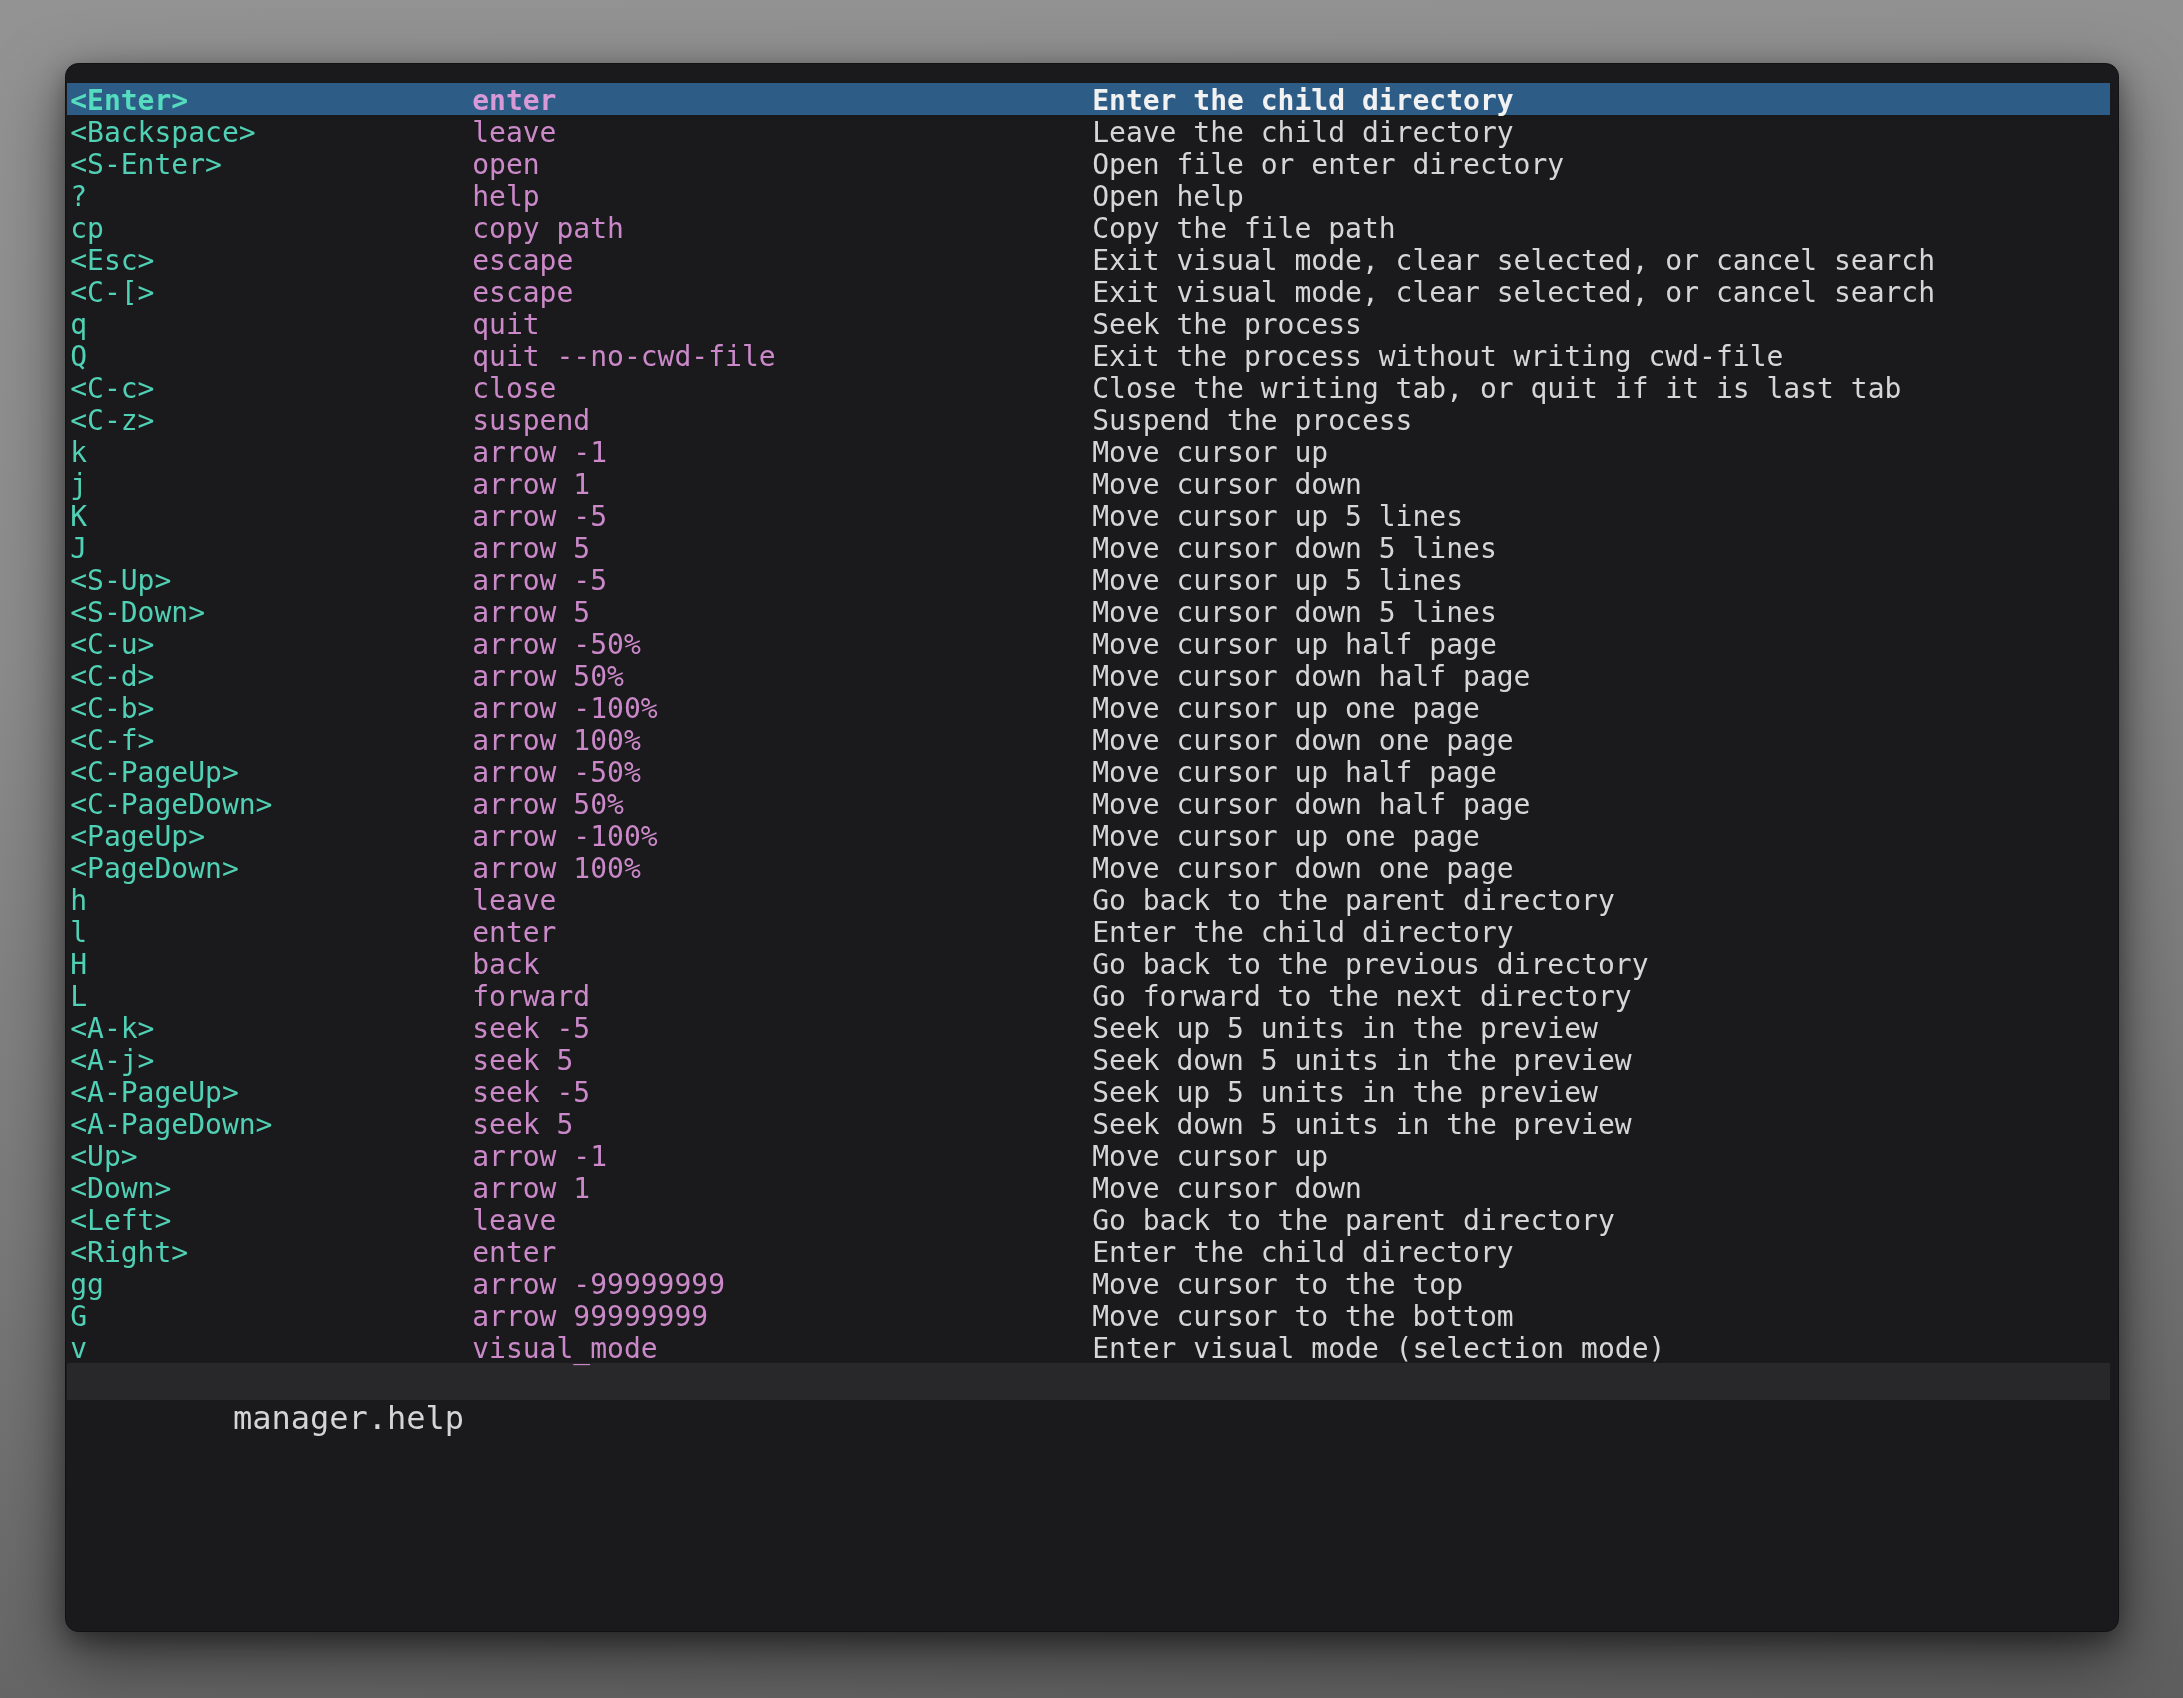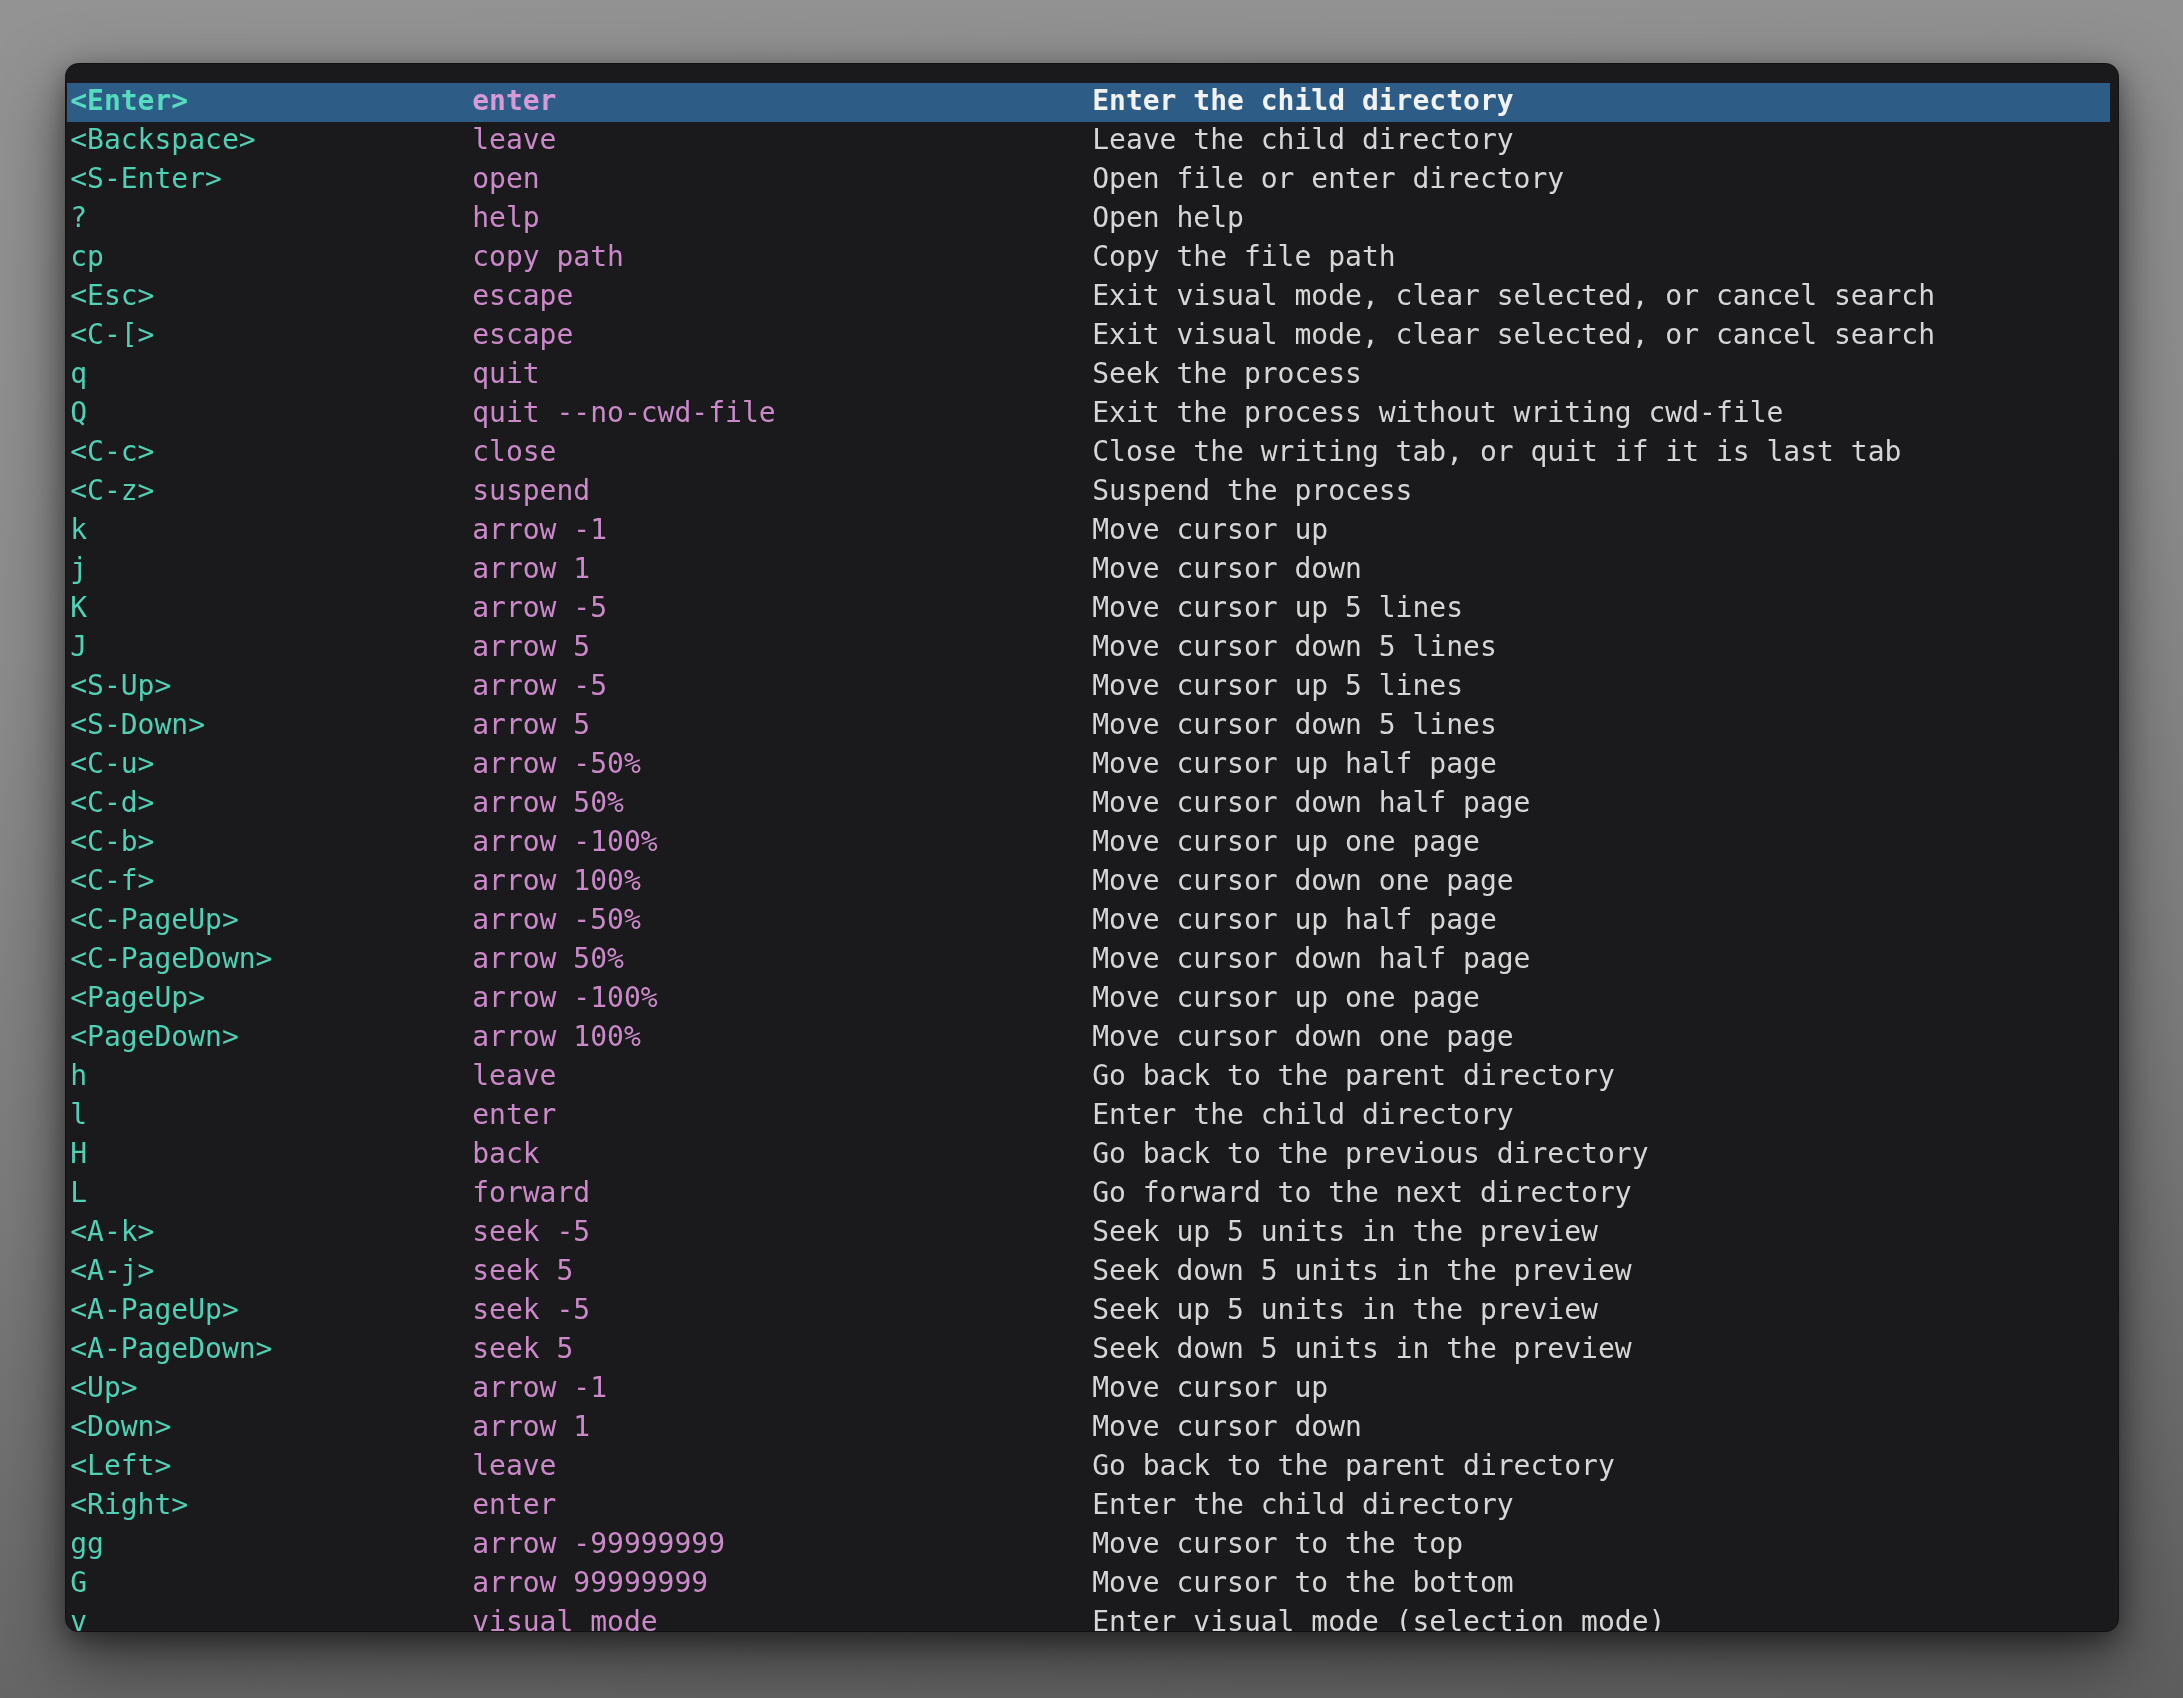--- a/index.html
+++ b/index.html
@@ -44,7 +44,7 @@
   .help-row {
     display: grid;
     grid-template-columns: 402px 620px 1fr;
-    height: 39px;
+    height: 32px;
     line-height: 36px;
     font-size: 28px;
     padding-left: 3.4px;

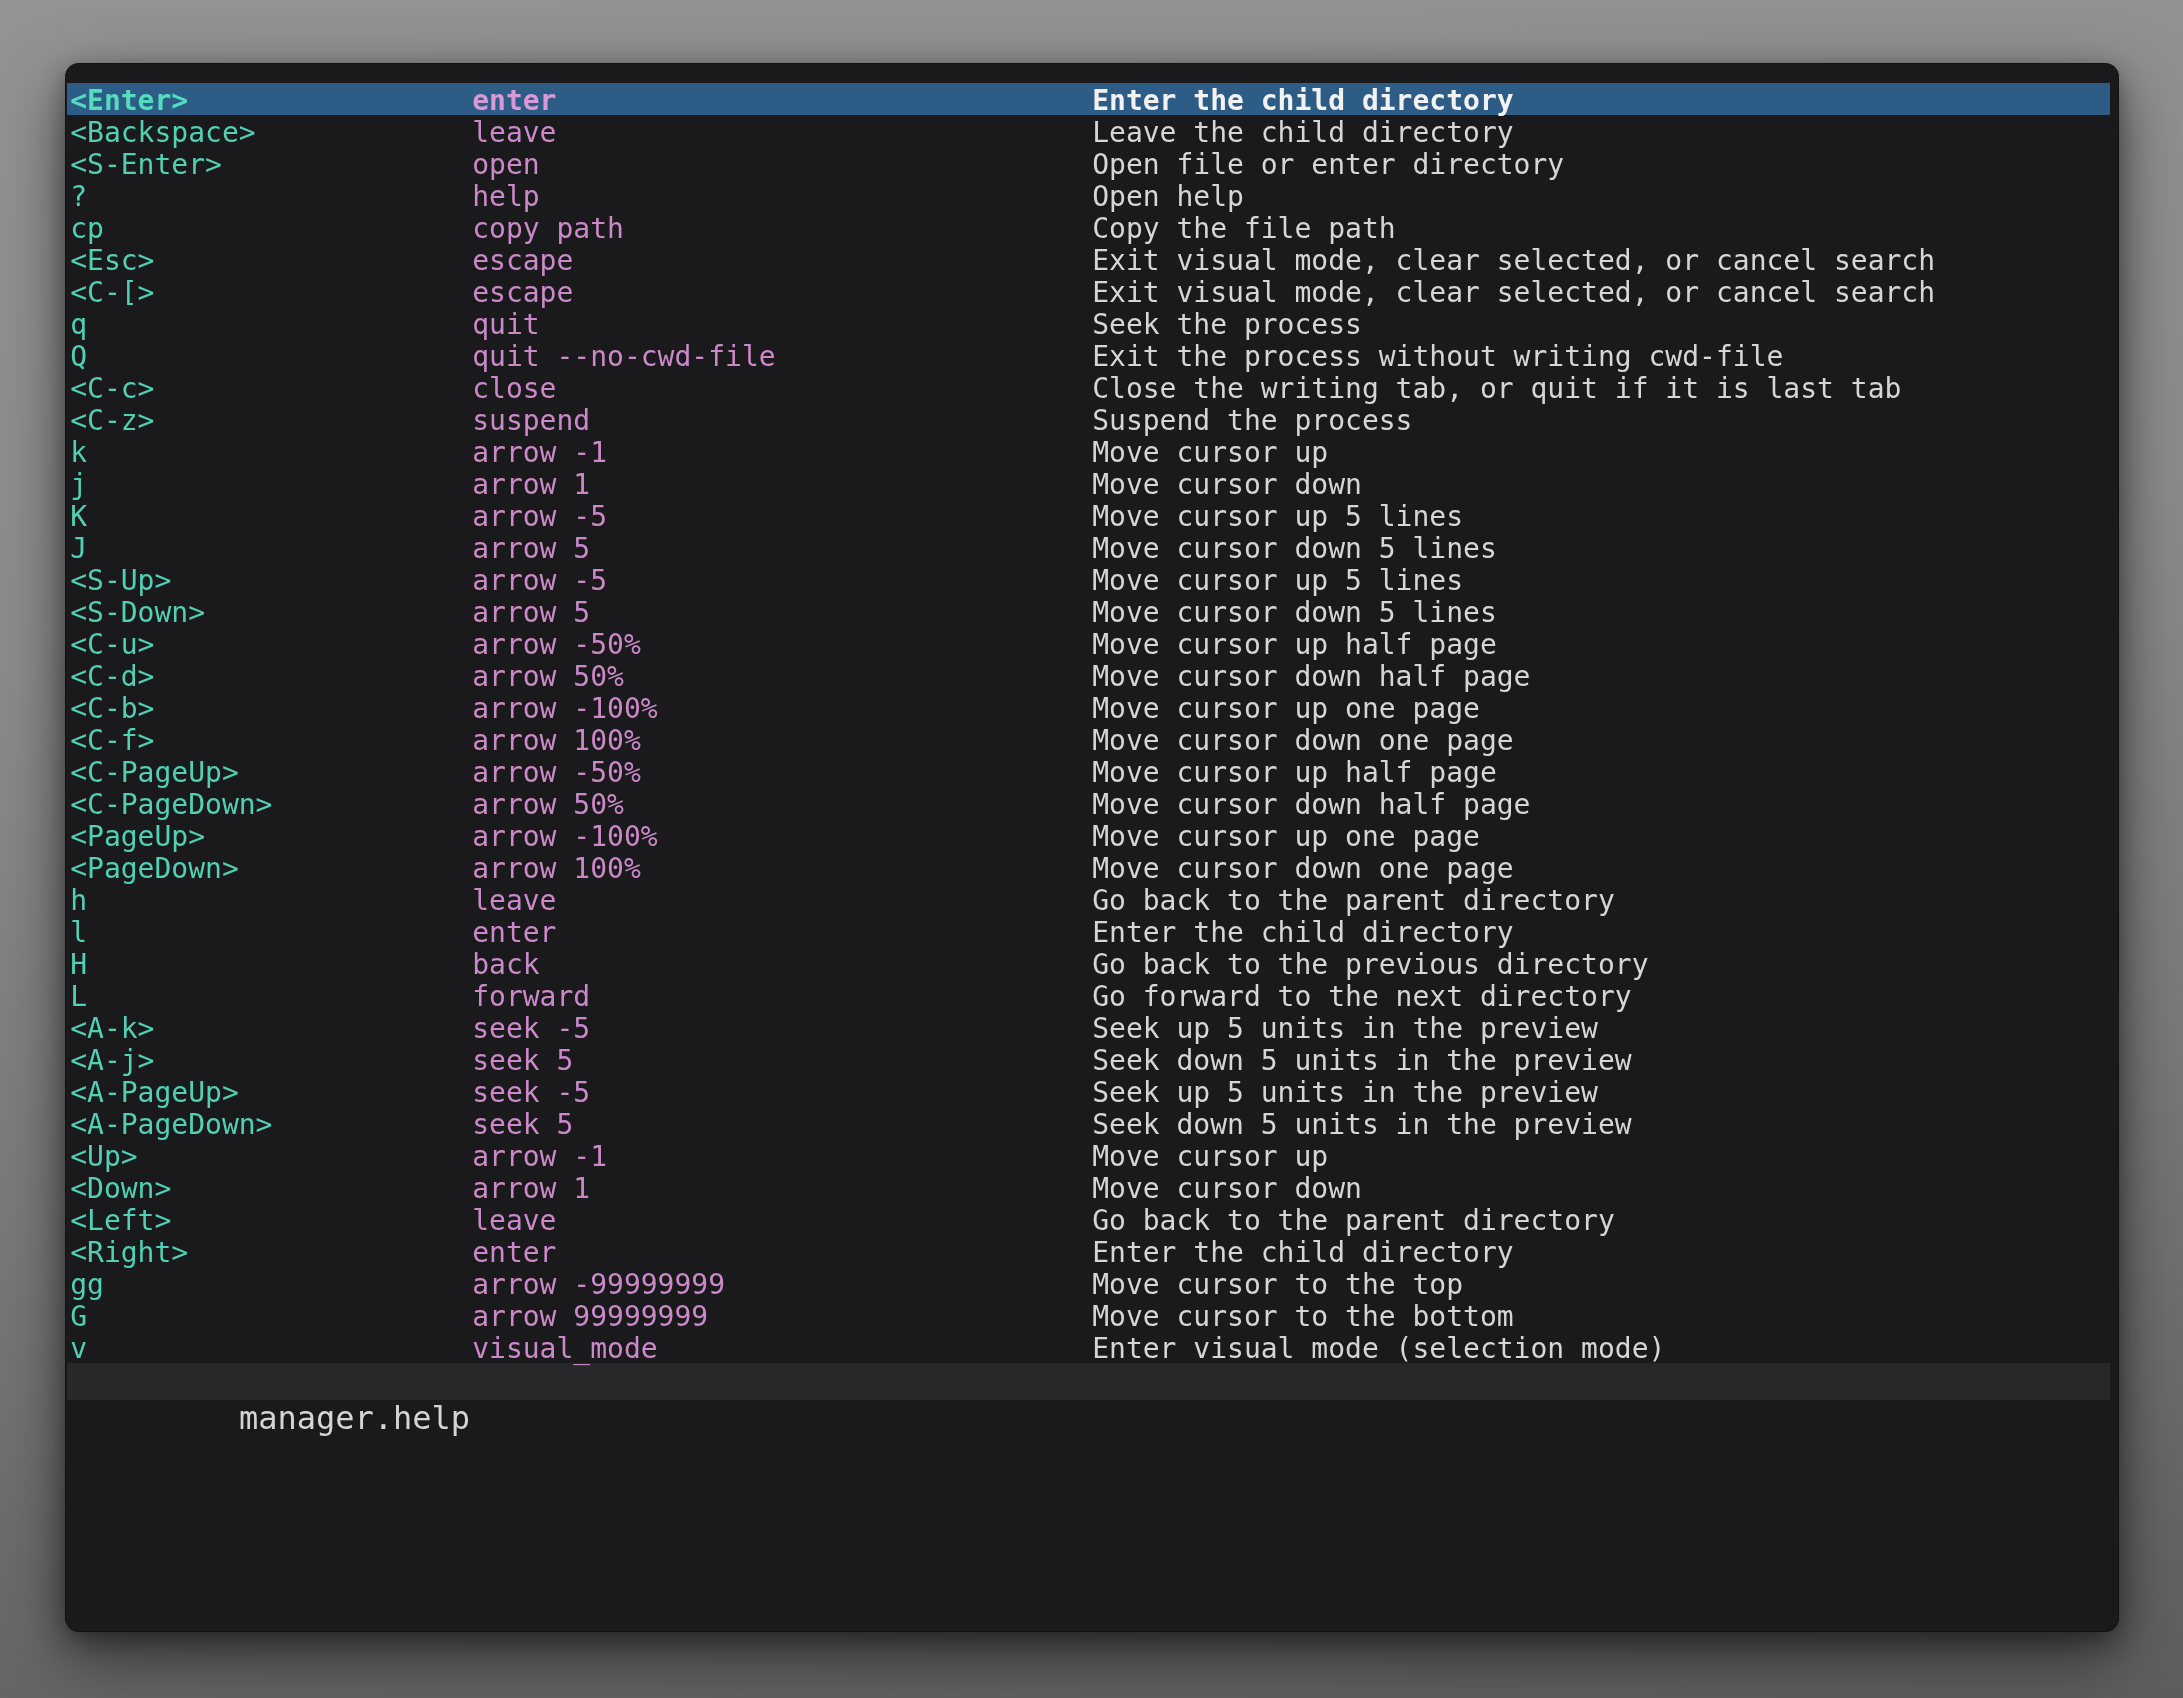--- a/index.html
+++ b/index.html
@@ -66,7 +66,7 @@
     background: var(--statusbar_bg);
     color: var(--statusbar_text);
     font-size: 32px;
-    padding-left: 18px;
+    padding-left: 12px;
     white-space: pre;
   }
 </style>

